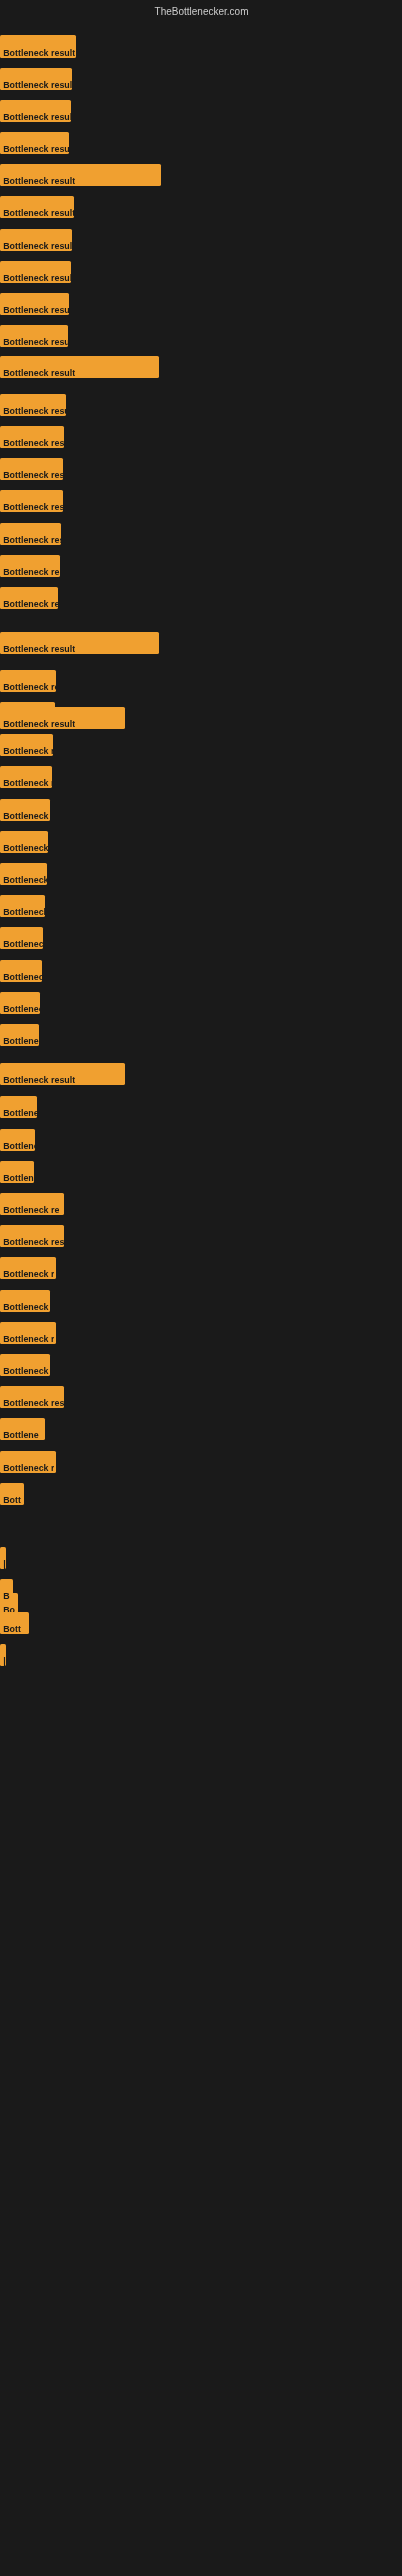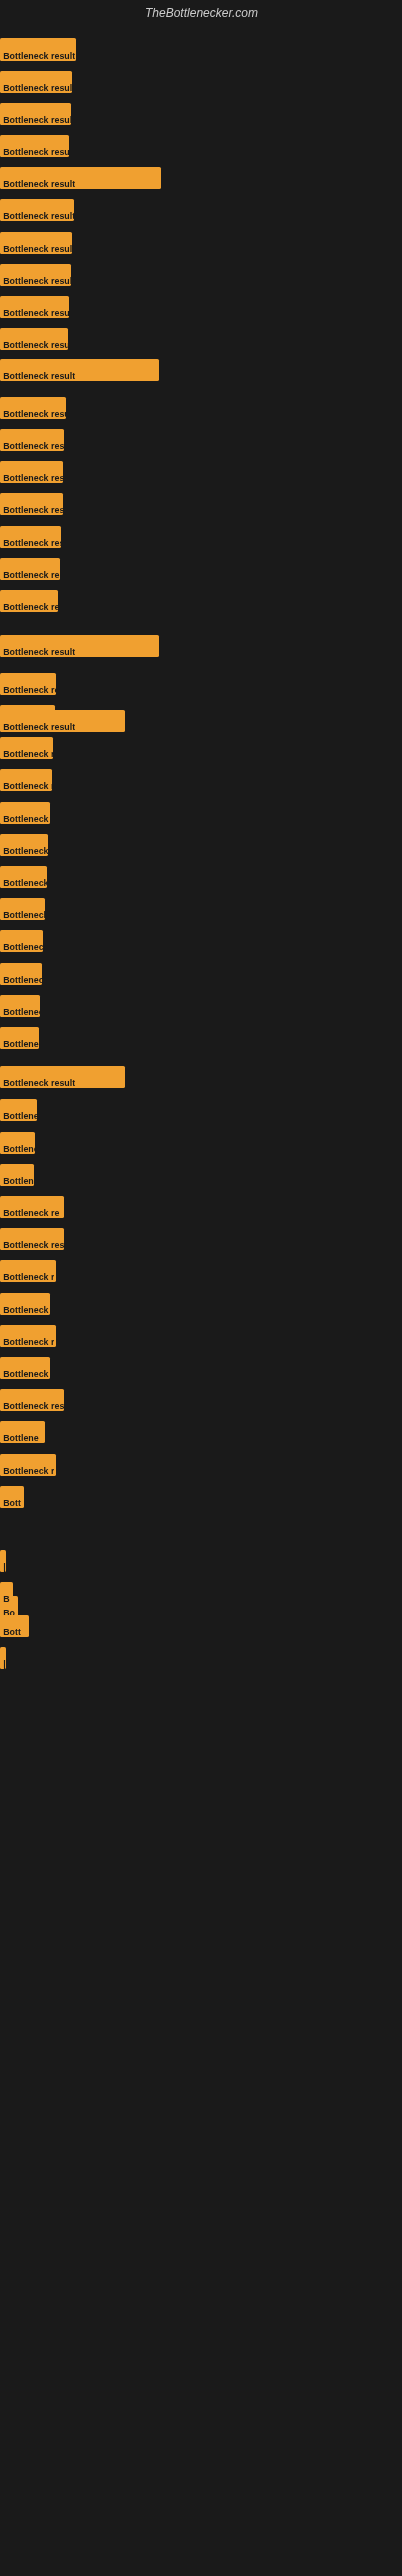--- a/index.html
+++ b/index.html
@@ -17,10 +17,9 @@
     .site-title {
       text-align: center;
       color: #cccccc;
-      font-size: 12px;
+      font-size: 10px;
       padding: 6.4px 0 3.2px 0;
       font-weight: normal;
-      font-style: italic;
     }
     .chart-area {
       position: relative;

